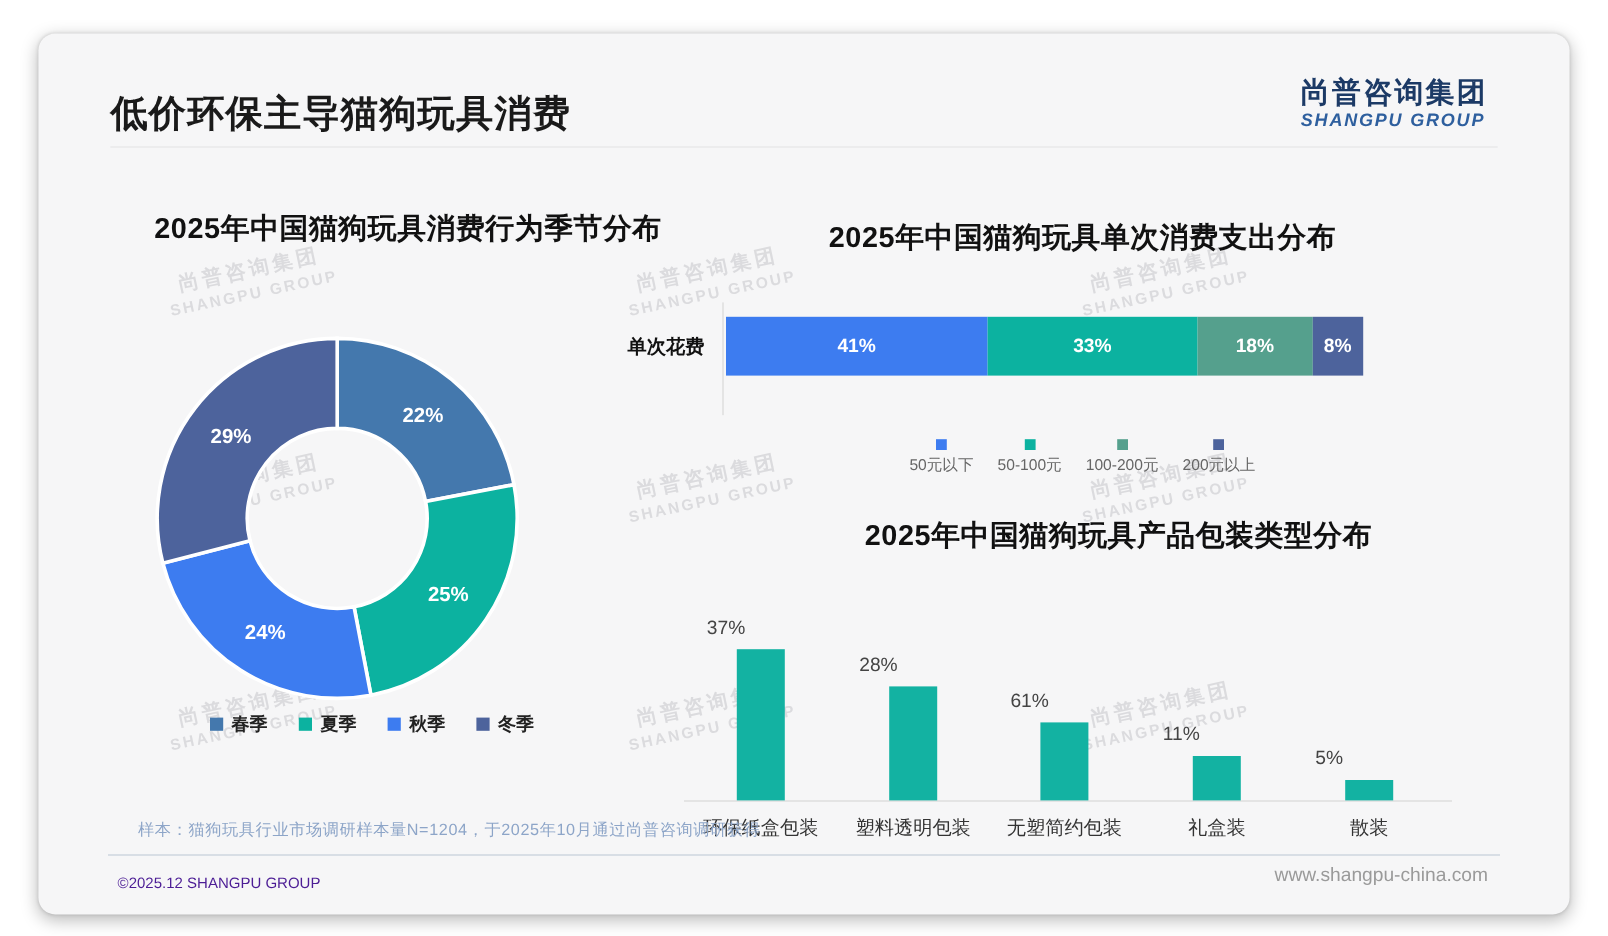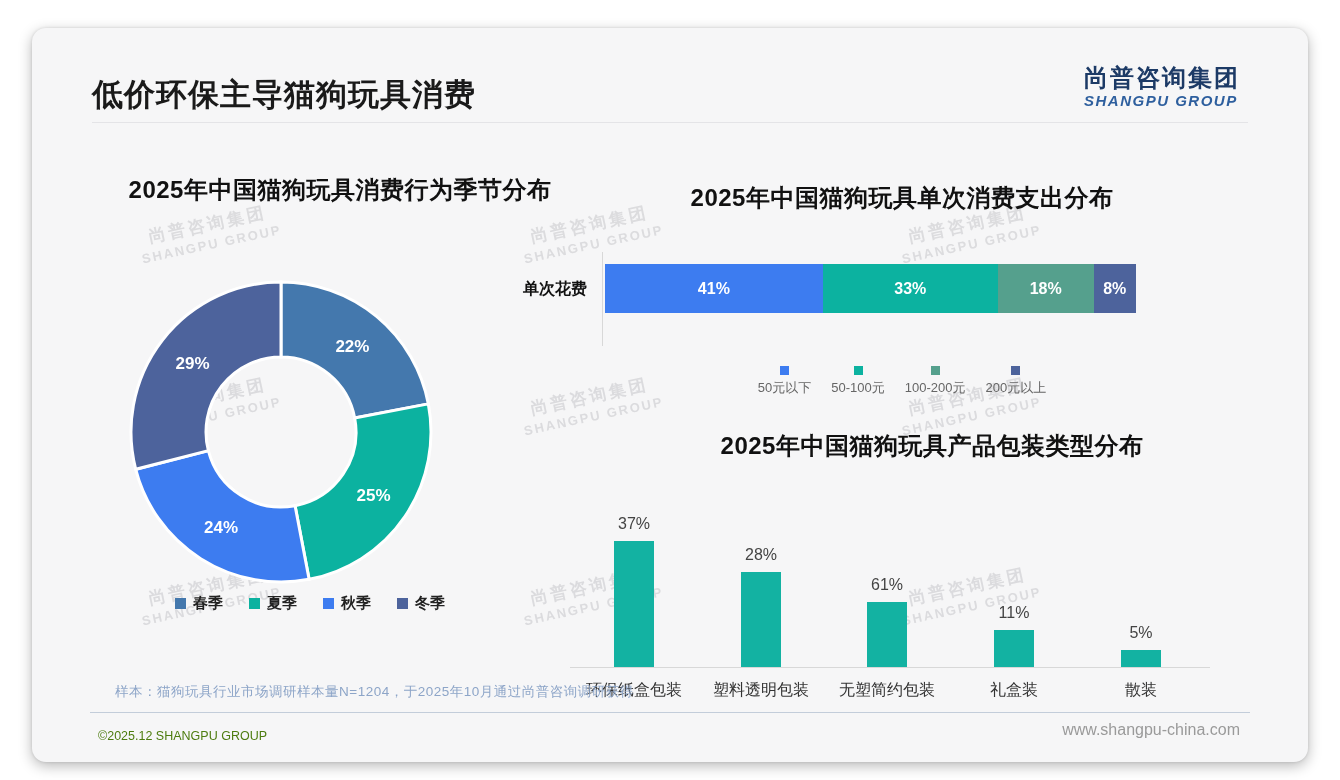--- a/index.html
+++ b/index.html
@@ -58,7 +58,7 @@
   .pkg-plot { position:absolute; left:538px; top:485px; width:640px; height:200px; }
   .pkg-baseline { position:absolute; left:0; top:154px; width:640px; height:1px; background:#d8d8d8; }
   .pkg-bar { position:absolute; width:40px; }
-  .pkg-val { position:absolute; width:90px; text-align:center; font-size:16px; color:#444; }
+  .pkg-val { position:absolute; width:90px; text-align:left; font-size:16px; color:#444; }
   .pkg-cat { position:absolute; width:150px; text-align:center; font-size:16px; color:#333; top:167px; }
 
   .footnote { position:absolute; left:83px; top:655px; font-size:13.5px; color:#8da5c8; letter-spacing:0.5px; }

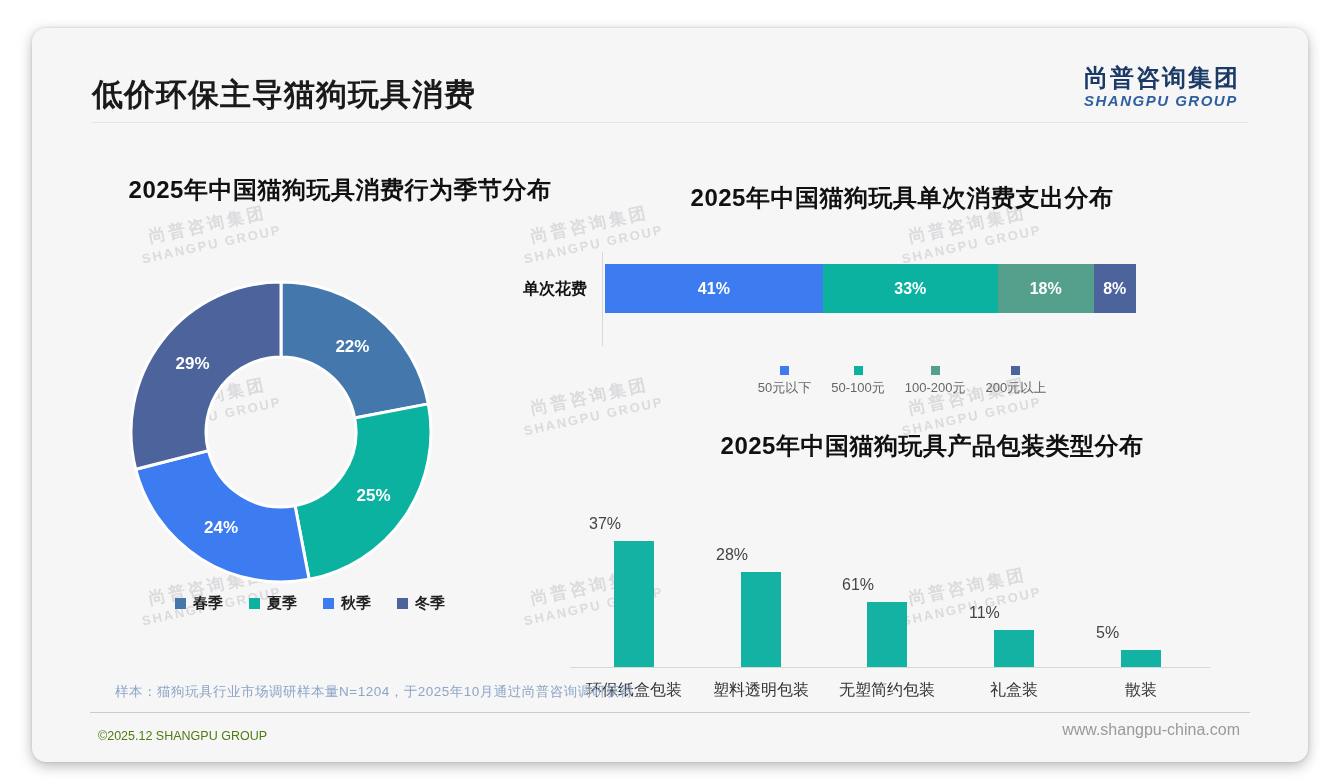--- a/index.html
+++ b/index.html
@@ -63,7 +63,7 @@
 
   .footnote { position:absolute; left:83px; top:655px; font-size:13.5px; color:#8da5c8; letter-spacing:0.5px; }
   .footer-rule { position:absolute; left:58px; top:684px; width:1160px; height:1px; background:#c3cdda; }
-  .copyright { position:absolute; left:66px; top:701px; font-size:12.5px; color:#4d7c0f; }
+  .copyright { position:absolute; left:66px; top:701px; font-size:12.5px; color:#4c1d95; }
   .website { position:absolute; right:68px; top:693px; font-size:16px; color:#9a9a9a; }
 </style>
 </head>

